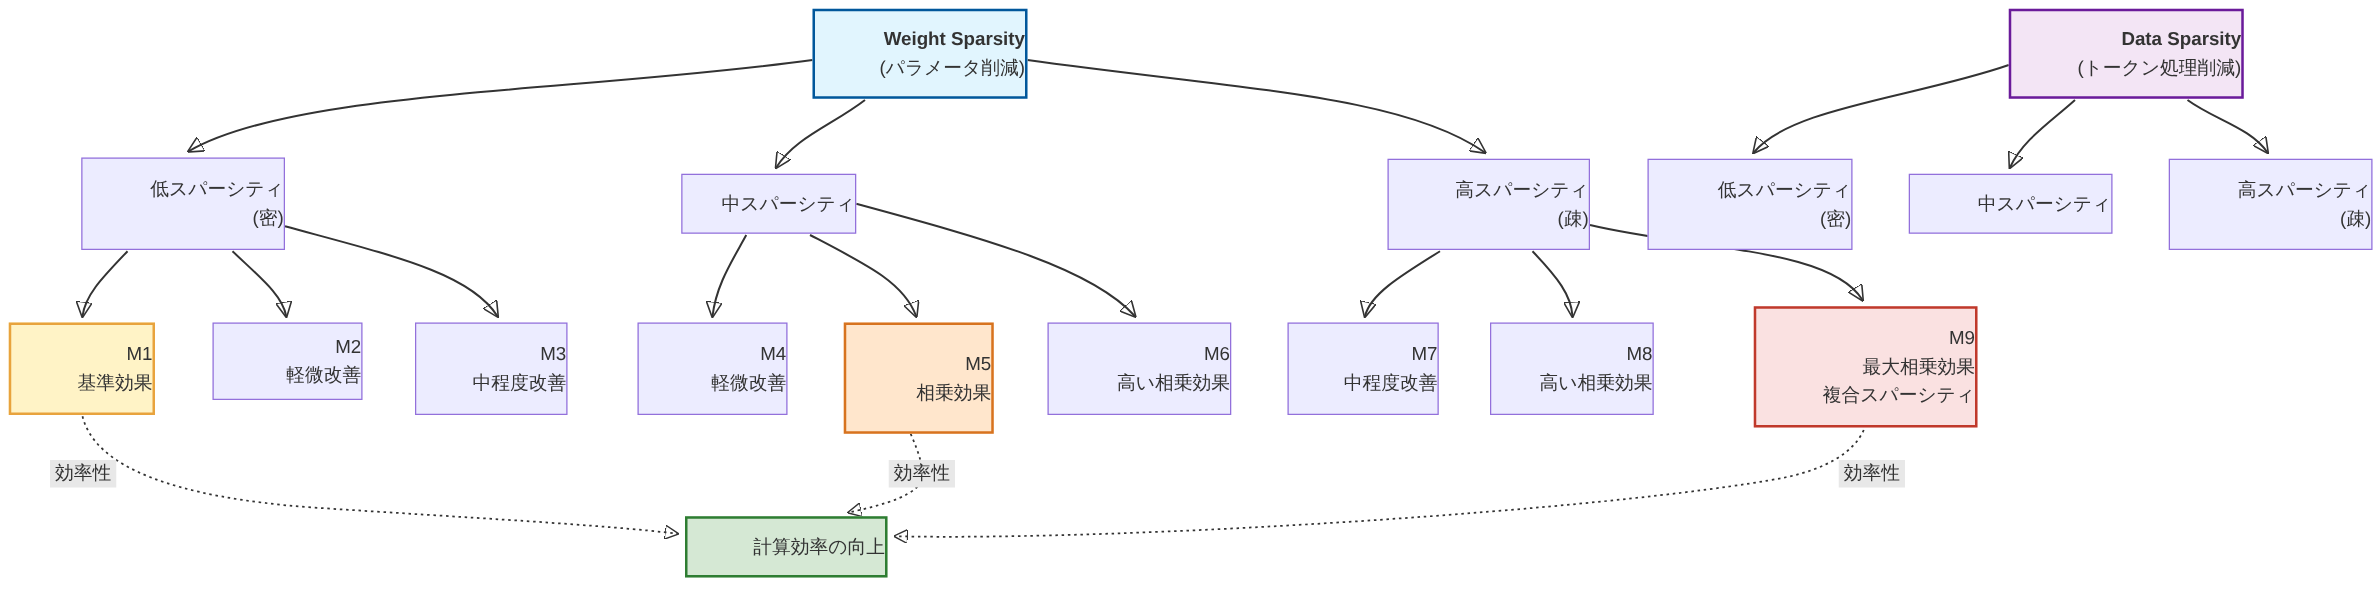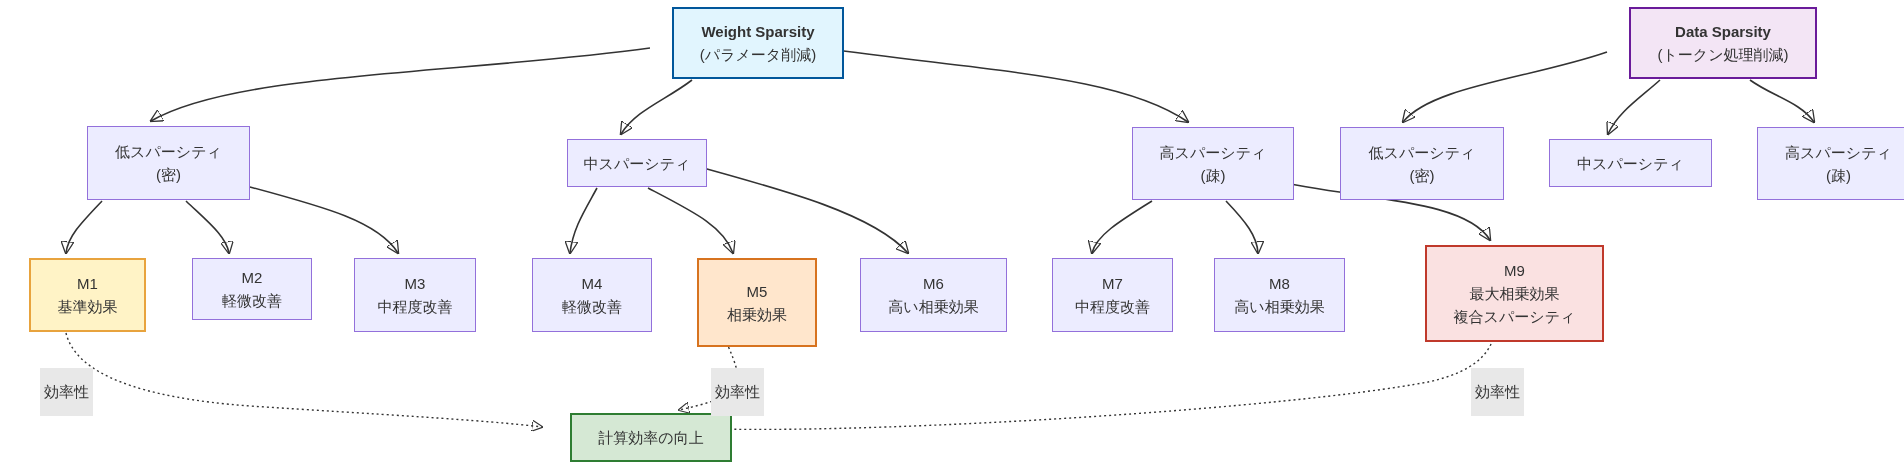--- a/index.html
+++ b/index.html
@@ -10,8 +10,8 @@
   svg.edges path.solid{stroke-width:1.6;}
   svg.edges path.dotted{stroke-width:1.4;stroke-dasharray:2 3;}
   .node{position:absolute;box-sizing:border-box;display:flex;flex-direction:column;
-        align-items:center;justify-content:center;text-align:center;color:#333333;
-        font-size:15px;line-height:23px;margin-left:22px;}
+        align-items:flex-end;justify-content:center;text-align:center;color:#333333;
+        font-size:15px;line-height:23px;}
   .nd-lavender{background:#ECECFF;border:1px solid #9370DB;}
   .nd-blue{background:#e1f5fe;border:2px solid #01579b;}
   .nd-purple{background:#f3e5f5;border:2px solid #6a1b9a;}

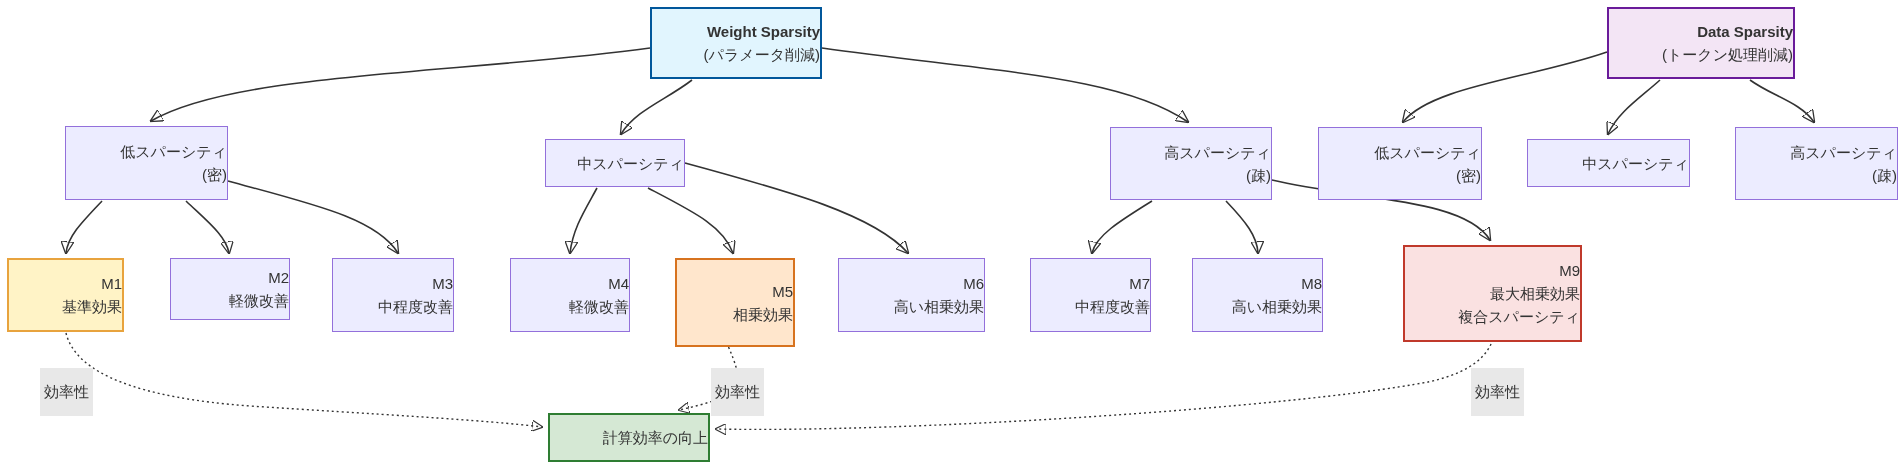--- a/index.html
+++ b/index.html
@@ -21,7 +21,7 @@
   .nd-green{background:#d5e8d4;border:2px solid #2e7d32;}
   .bold{font-weight:bold;}
   .elabel{position:absolute;background:#e8e8e8;color:#333333;font-size:15px;
-          line-height:20px;padding:14px 4px;white-space:nowrap;}
+          line-height:20px;padding:1px 4px;white-space:nowrap;}
 </style>
 </head>
 <body>

